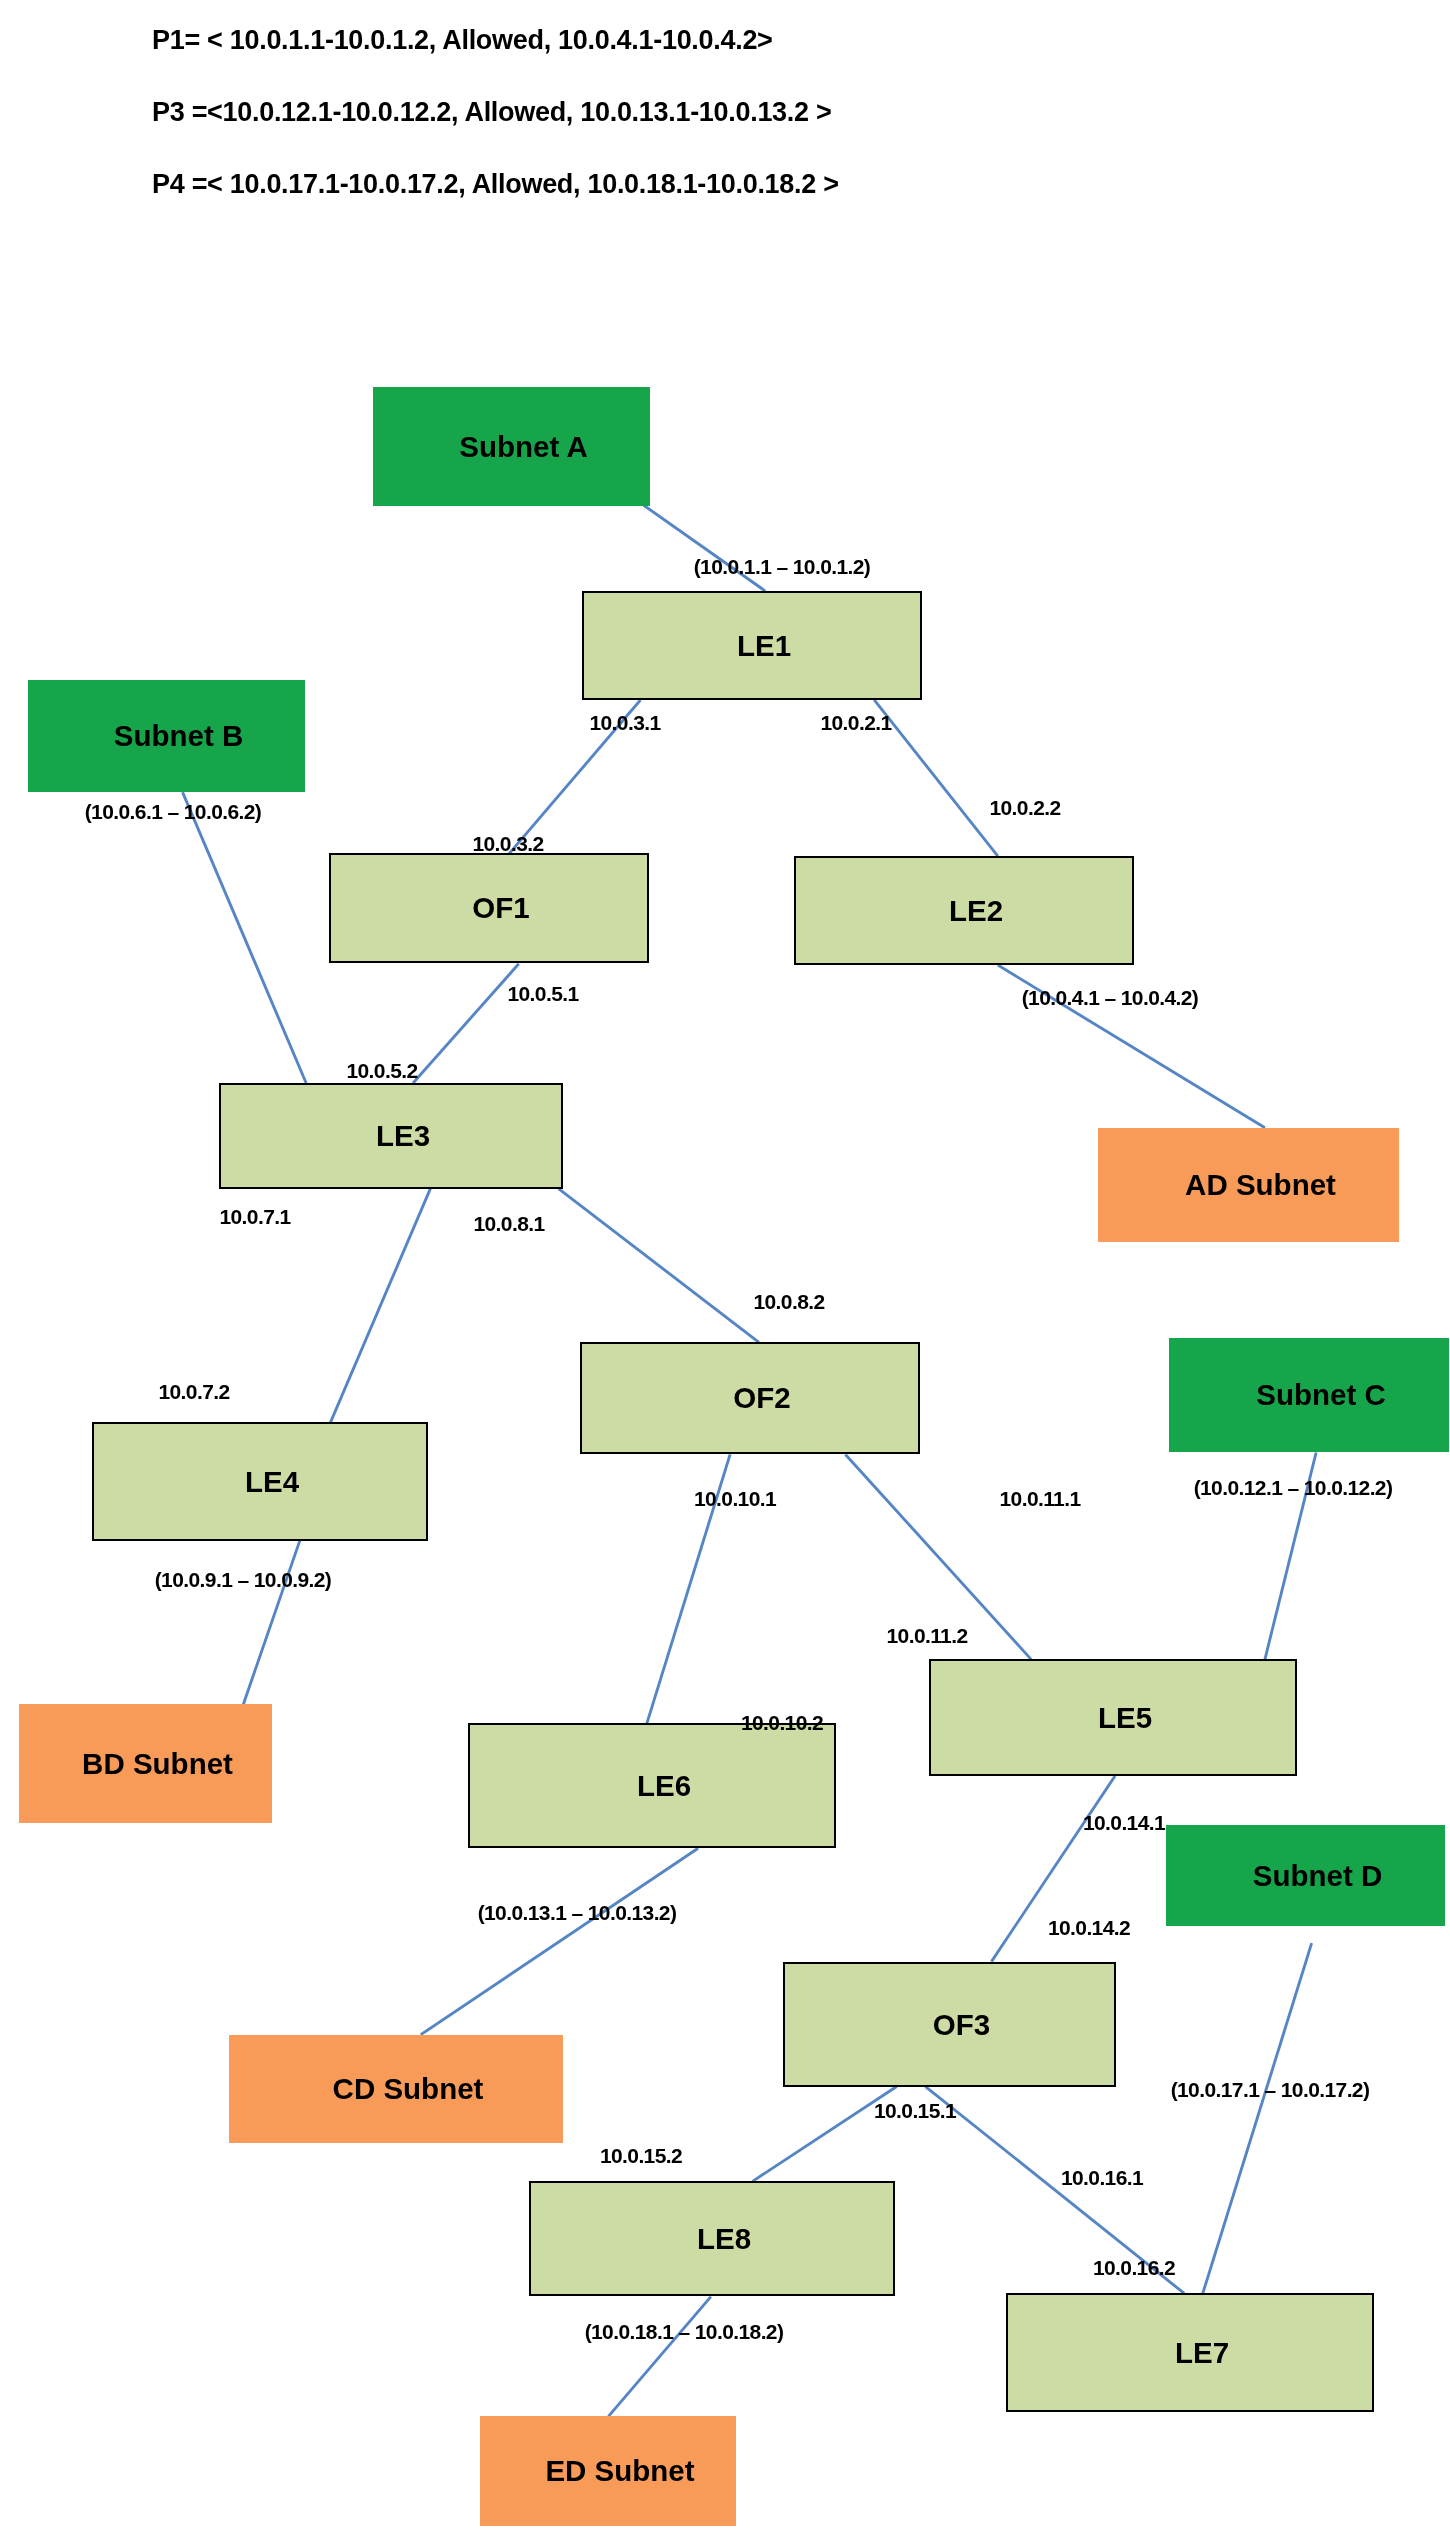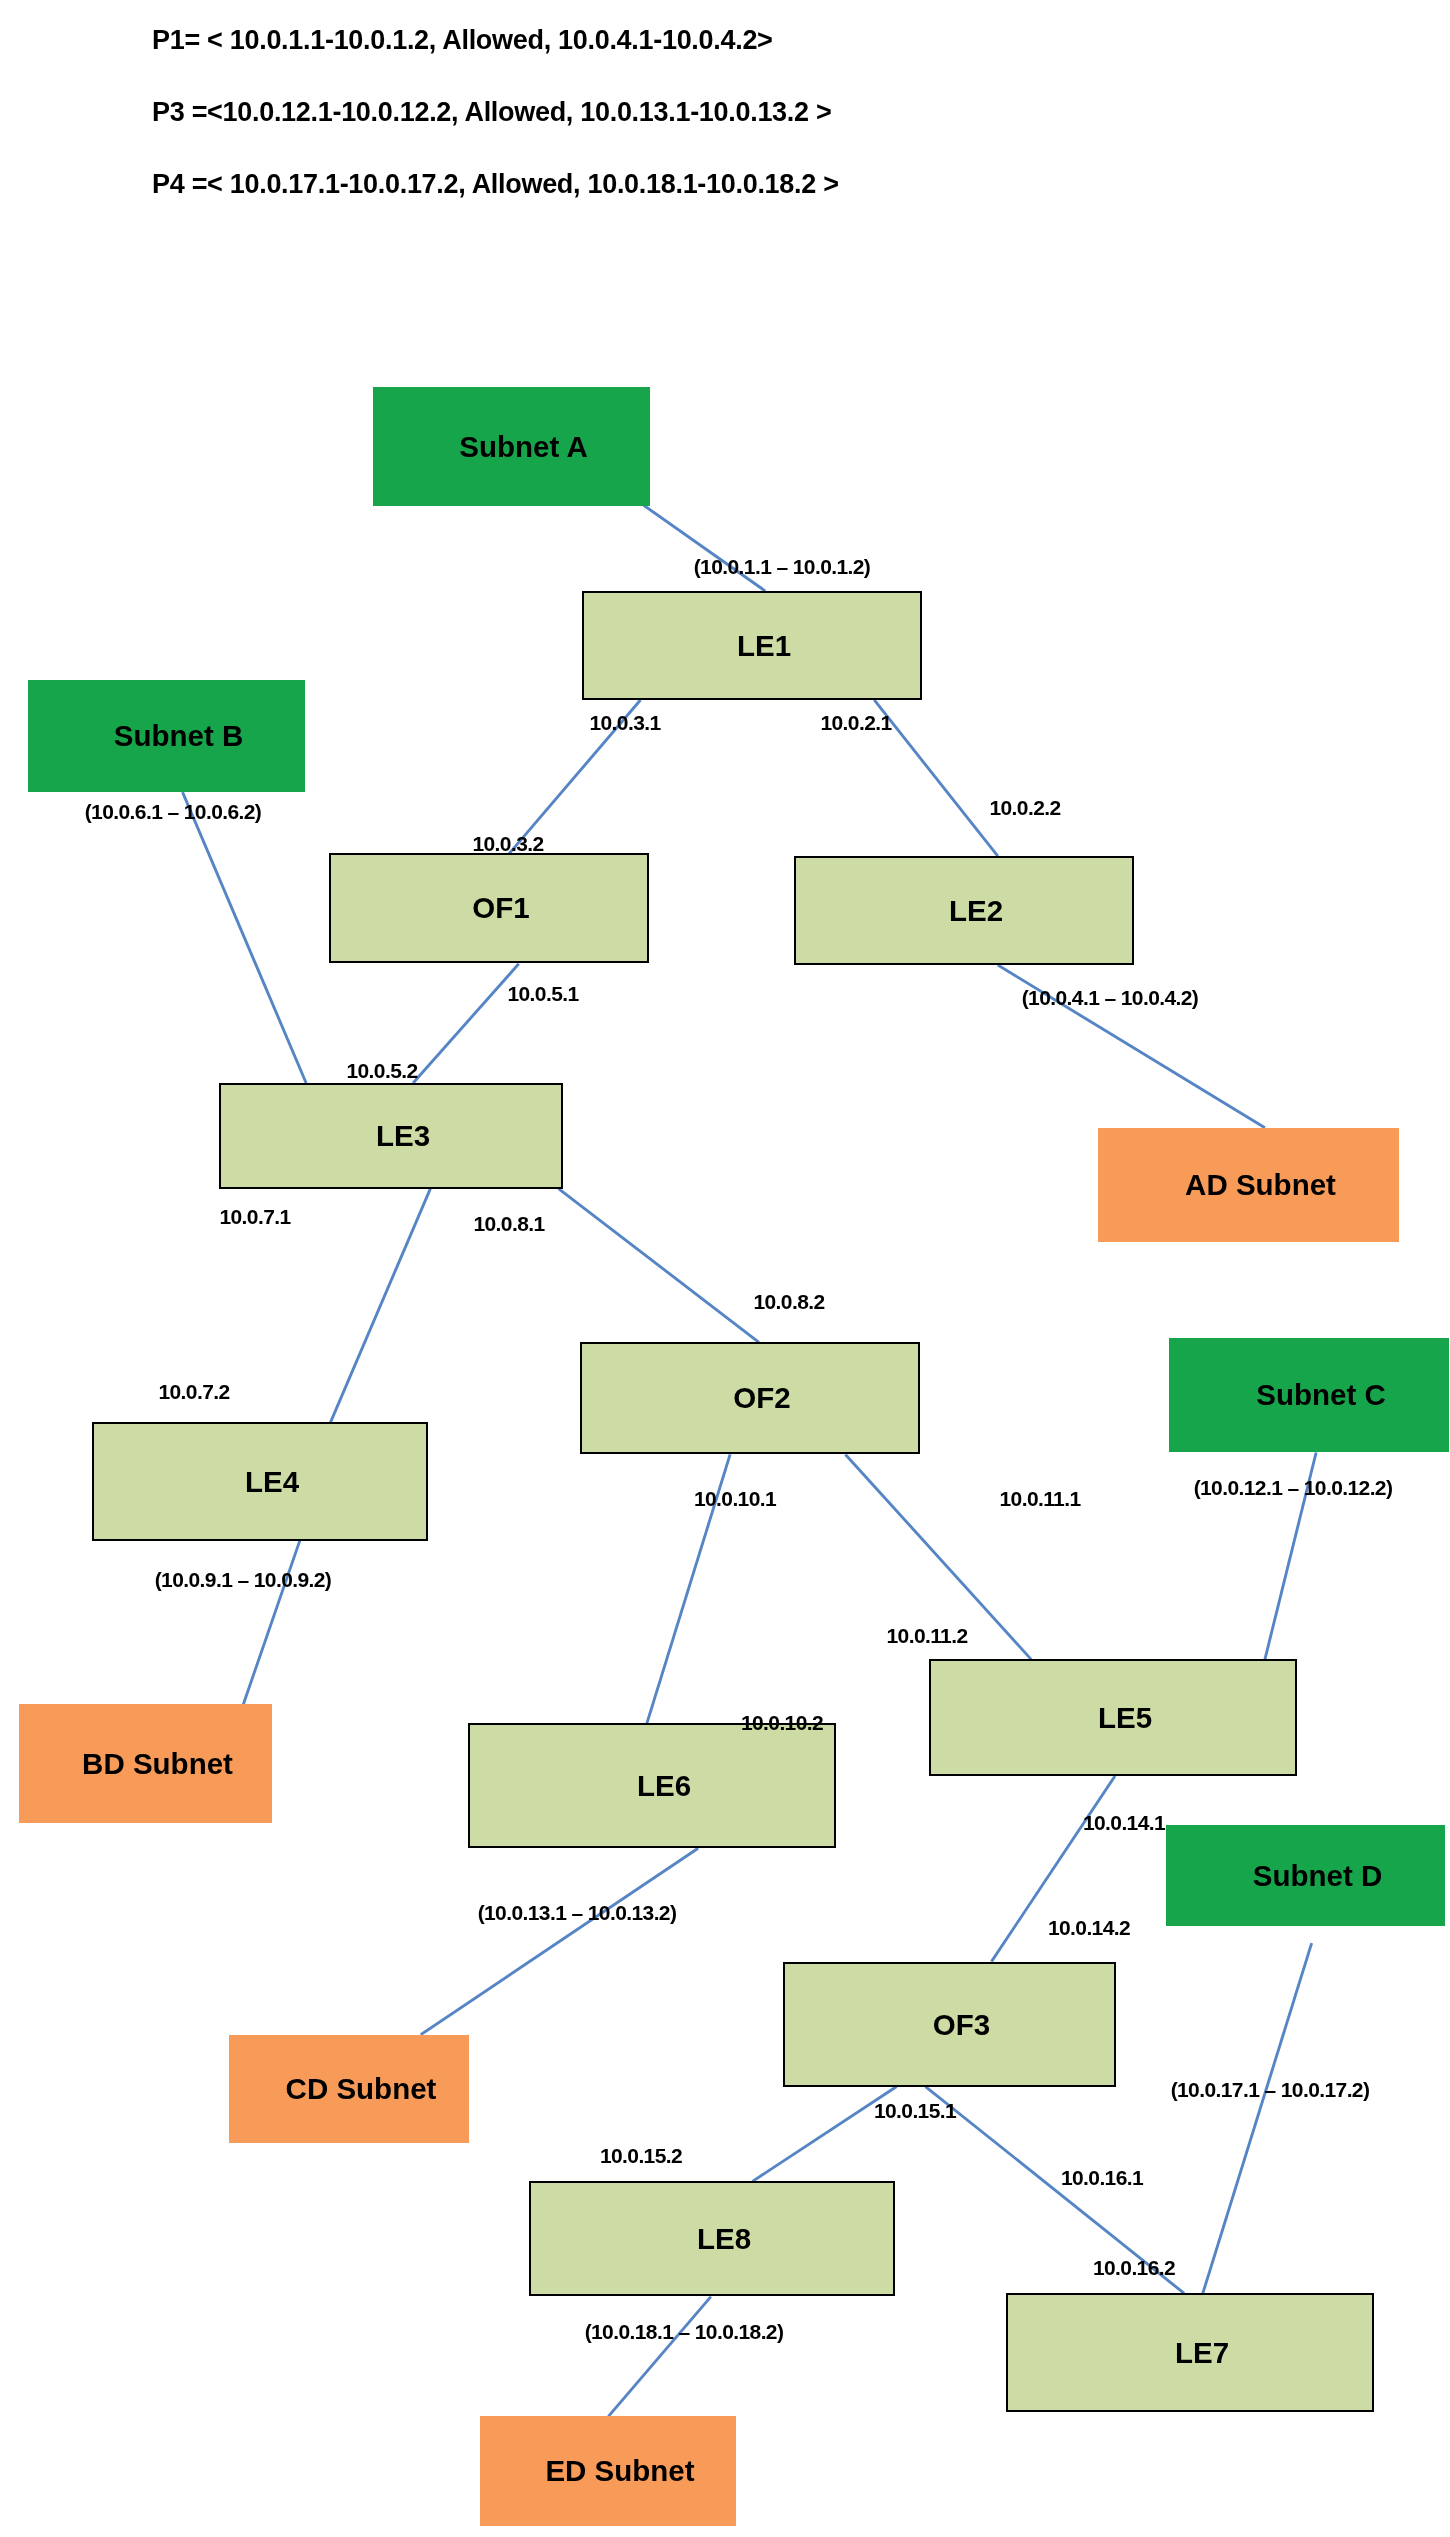--- a/index.html
+++ b/index.html
@@ -145,7 +145,7 @@
       <div class="node router" style="left: 783px; top: 1962px; width: 333px; height: 125px;">
         <span class="node-label">OF3</span>
       </div>
-      <div class="node subnet-dst" style="left: 229px; top: 2035px; width: 240px; height: 108px;">
+      <div class="node subnet-dst" style="left: 229px; top: 2035px; width: 334px; height: 108px;">
         <span class="node-label">CD Subnet</span>
       </div>
       <div class="node router" style="left: 529px; top: 2181px; width: 366px; height: 115px;">

